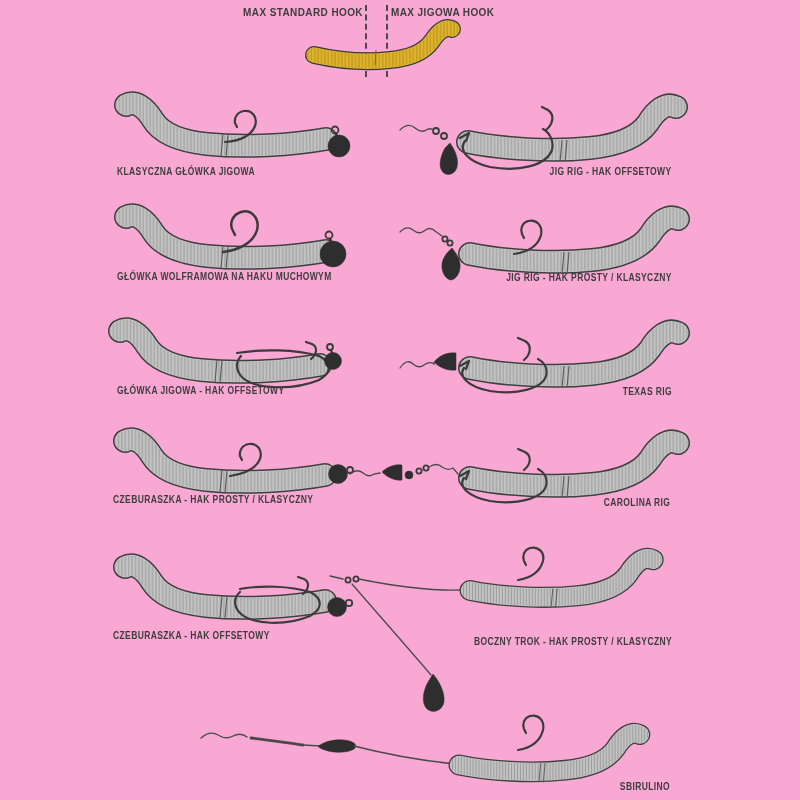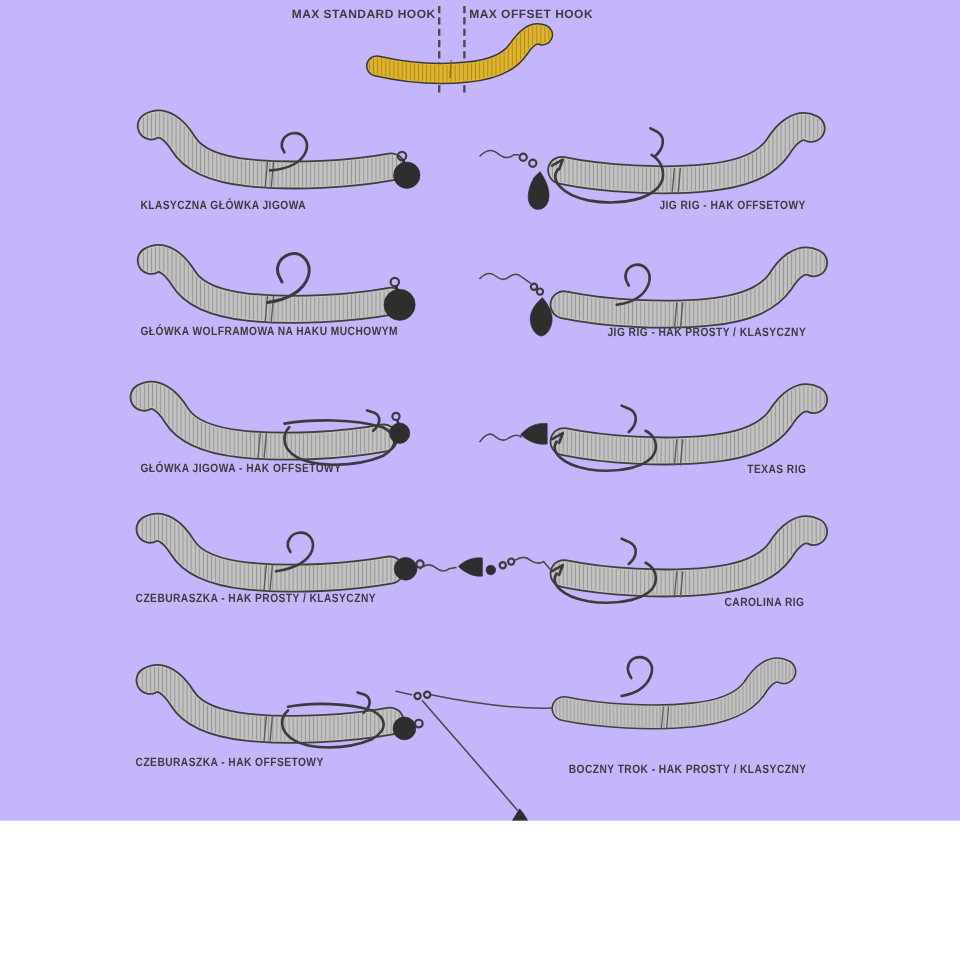--- a/index.html
+++ b/index.html
@@ -3,7 +3,7 @@
 <meta charset="utf-8">
 <style>
   html,body{margin:0;padding:0;background:#ffffff;}
-  #stage{position:relative;width:800px;height:684px;background:#c4b5fd;overflow:hidden;
+  #stage{position:relative;width:800px;height:800px;background:#f9a8d4;overflow:hidden;
          font-family:"Liberation Sans",sans-serif;}
   .rig-label{position:absolute;font-size:10px;font-weight:600;letter-spacing:.45px;
              color:#3d3d3d;white-space:nowrap;transform:scaleX(.85);transform-origin:left center;}

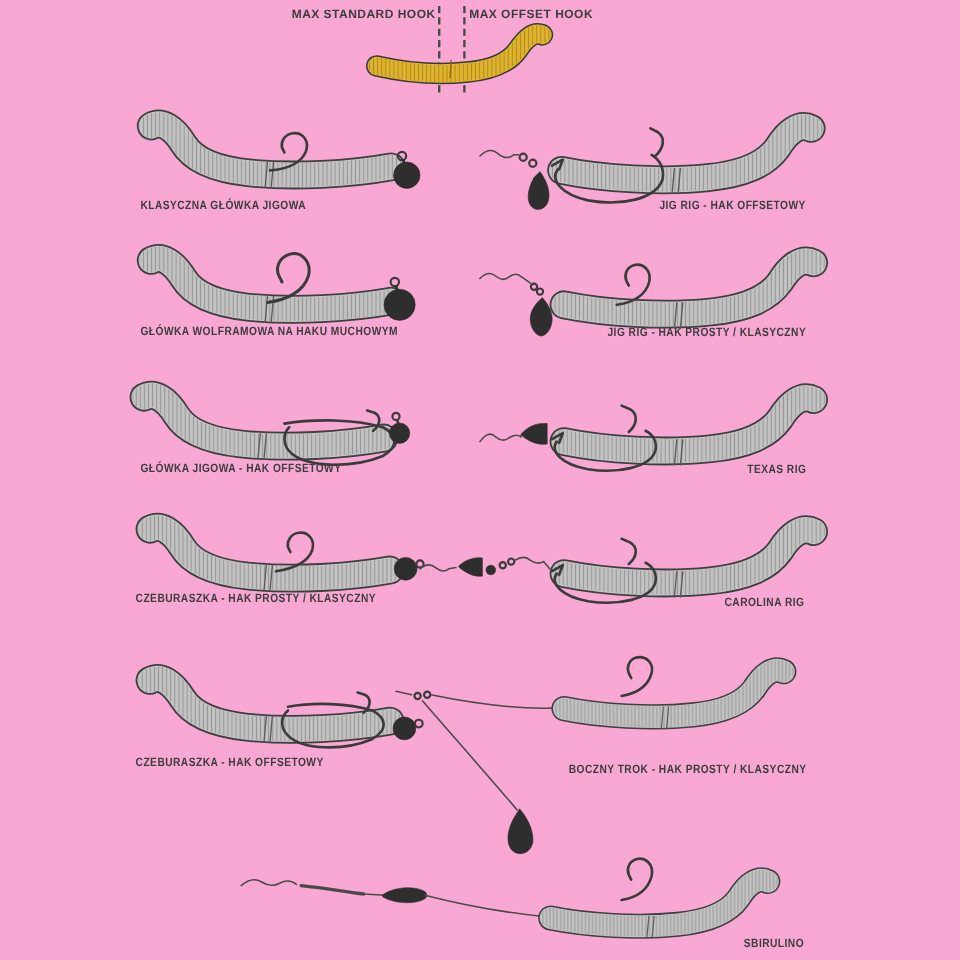--- a/index.html
+++ b/index.html
@@ -46,7 +46,7 @@
   </svg>
 
   <div class="hdr-label" style="left:238px;top:7px;width:125px;text-align:right;">MAX STANDARD HOOK</div>
-  <div class="hdr-label" style="left:391px;top:7px;">MAX OFFSET HOOK</div>
+  <div class="hdr-label" style="left:391px;top:7px;">MAX JIGOWA HOOK</div>
   <div class="dash" style="left:365px;top:5px;height:72px;"></div>
   <div class="dash" style="left:386px;top:5px;height:72px;"></div>
 

